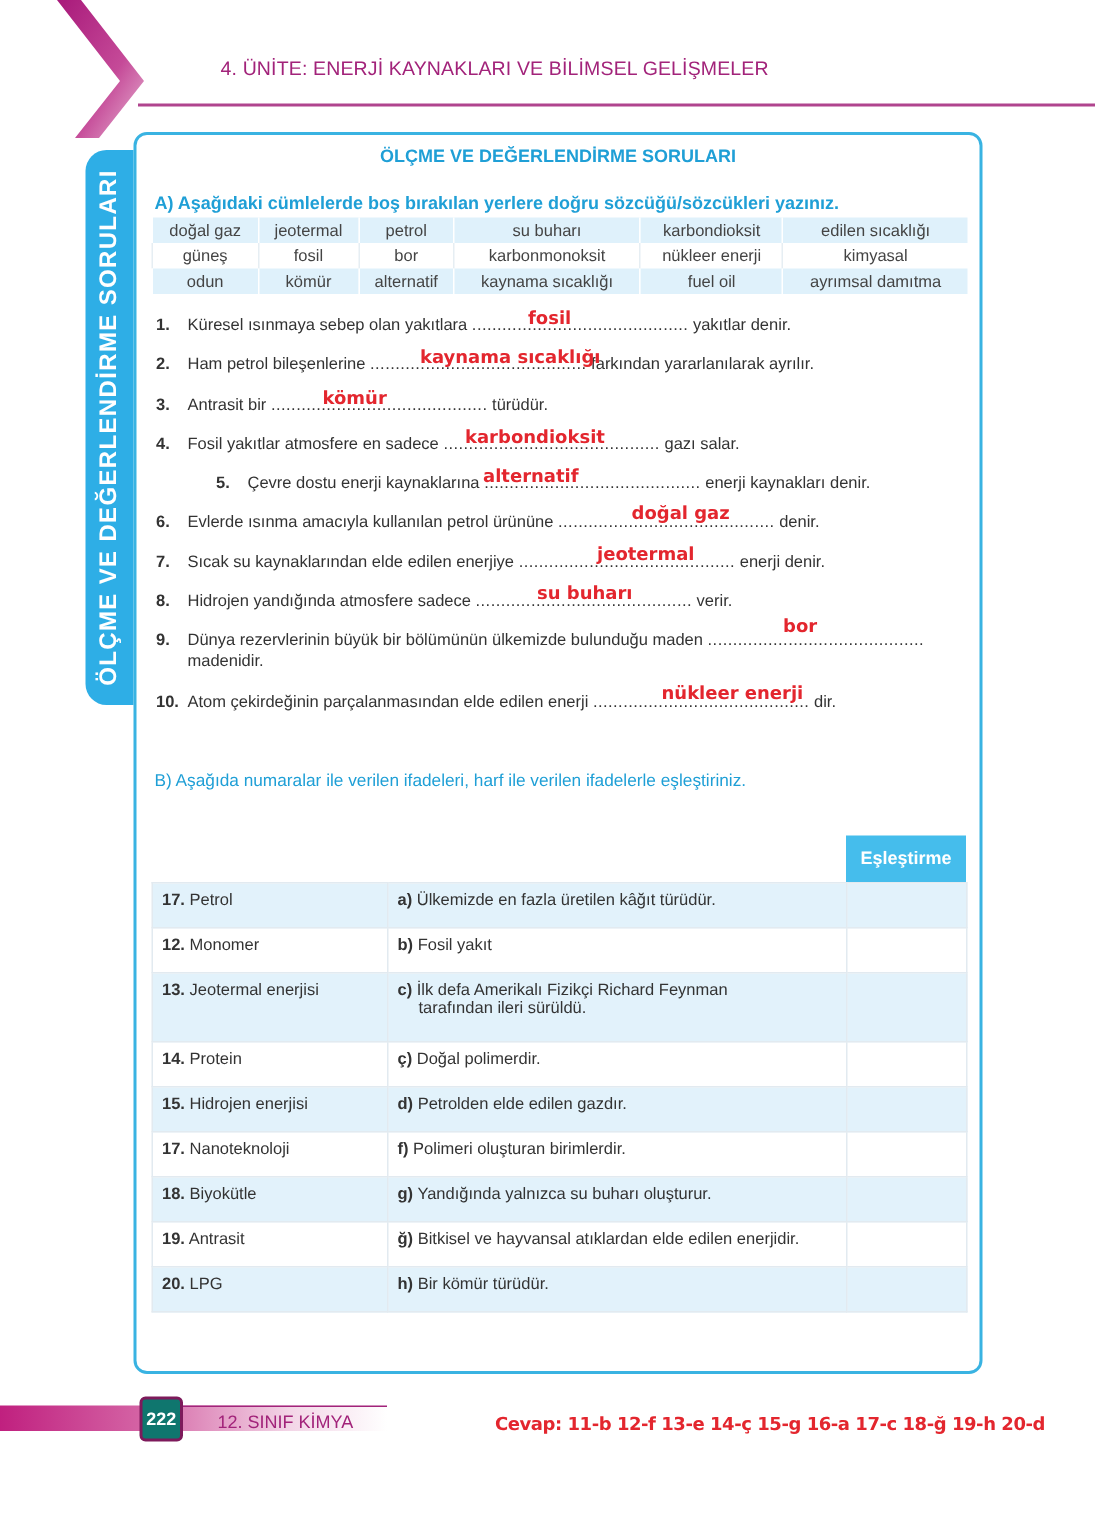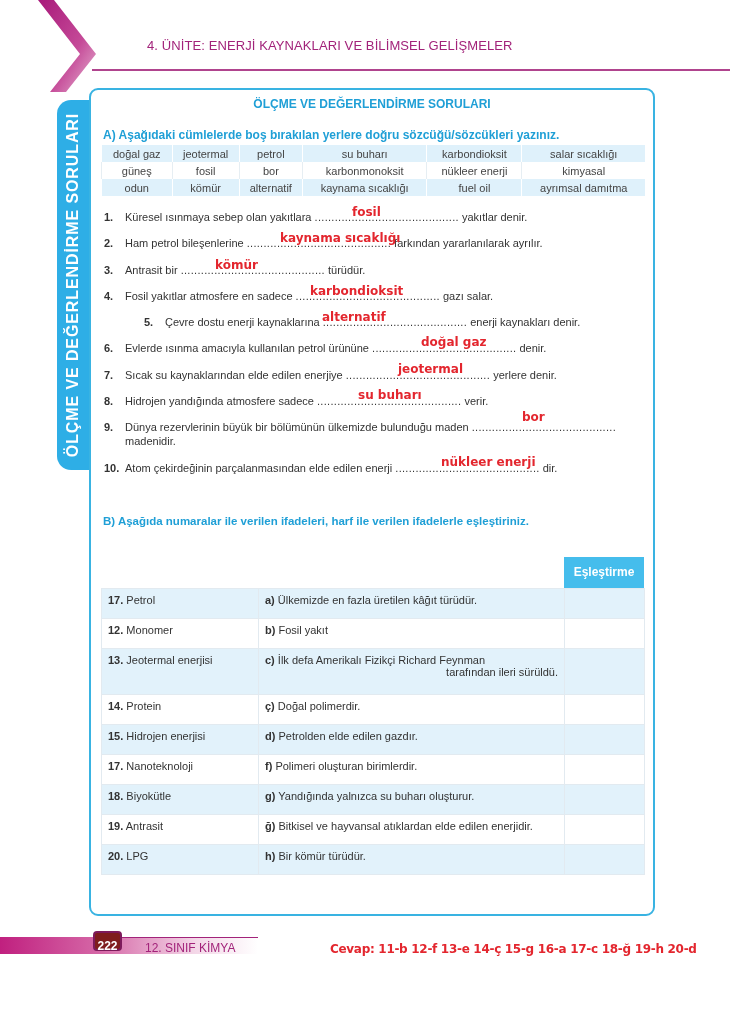--- a/index.html
+++ b/index.html
@@ -119,7 +119,7 @@
         <td>petrol</td>
         <td>su buharı</td>
         <td>karbondioksit</td>
-        <td>salar sıcaklığı</td>
+        <td>edilen sıcaklığı</td>
       </tr>
       <tr>
         <td>güneş</td>

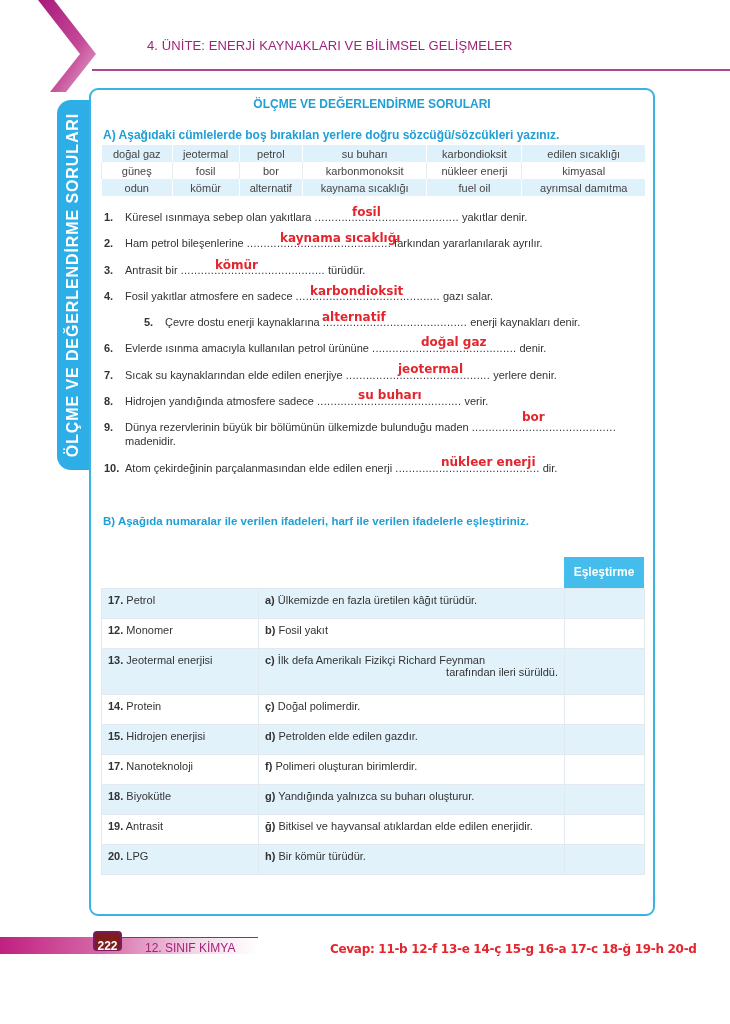--- a/index.html
+++ b/index.html
@@ -153,7 +153,7 @@
     <div class="ans" style="left: 322px; top: 310px;">alternatif</div>
     <div class="q" style="top: 341px;"><span class="num">6.</span><span>Evlerde ısınma amacıyla kullanılan petrol ürününe</span> <span class="dots">...........................................</span> <span>denir.</span></div>
     <div class="ans" style="left: 421px; top: 335px;">doğal gaz</div>
-    <div class="q" style="top: 368px;"><span class="num">7.</span><span>Sıcak su kaynaklarından elde edilen enerjiye</span> <span class="dots">...........................................</span> <span>yerlere denir.</span></div>
+    <div class="q" style="top: 368px;"><span class="num">7.</span><span>Sıcak su kaynaklarından elde edilen enerjiye</span> <span class="dots">...........................................</span> <span>enerji denir.</span></div>
     <div class="ans" style="left: 398px; top: 362px;">jeotermal</div>
     <div class="q" style="top: 394px;"><span class="num">8.</span><span>Hidrojen yandığında atmosfere sadece</span> <span class="dots">...........................................</span> <span>verir.</span></div>
     <div class="ans" style="left: 358px; top: 388px;">su buharı</div>

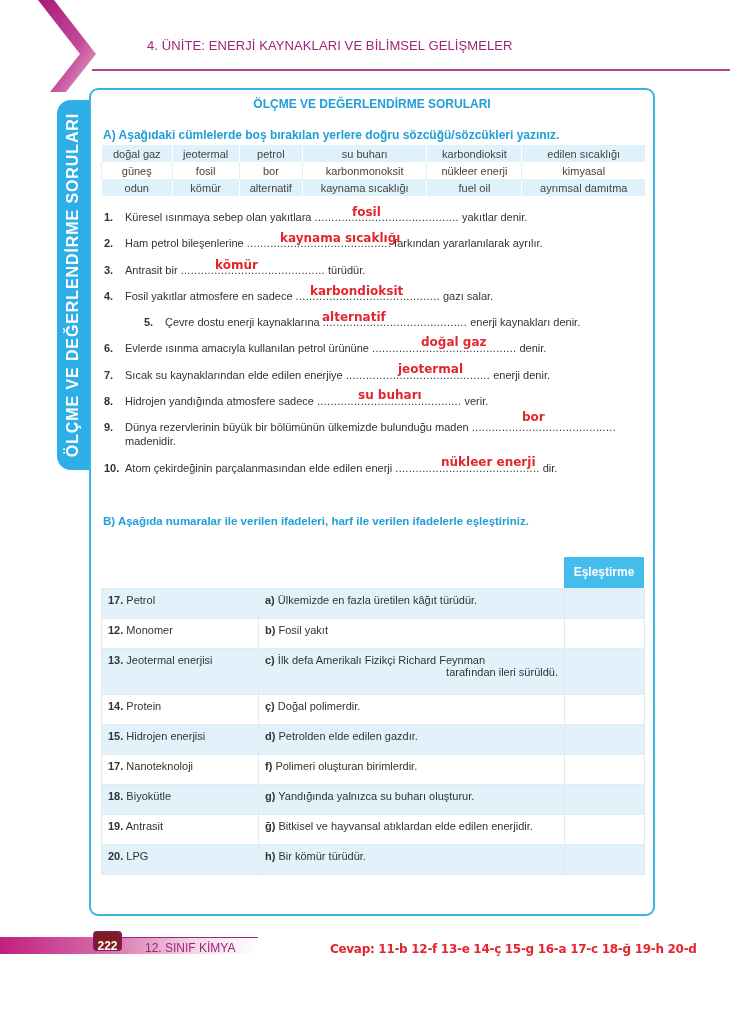--- a/index.html
+++ b/index.html
@@ -53,7 +53,7 @@
   }
 
   .b-title {
-    position: absolute; left: 103px; top: 515px; font-weight: bold; font-size: 11.5px; color: #1f9fd6;
+    position: absolute; left: 103px; top: 515px; font-weight: normal; font-size: 11.5px; color: #1f9fd6;
   }
   .match-head {
     position: absolute; left: 564px; top: 557px; width: 80px; height: 31px; background: #45bdec;

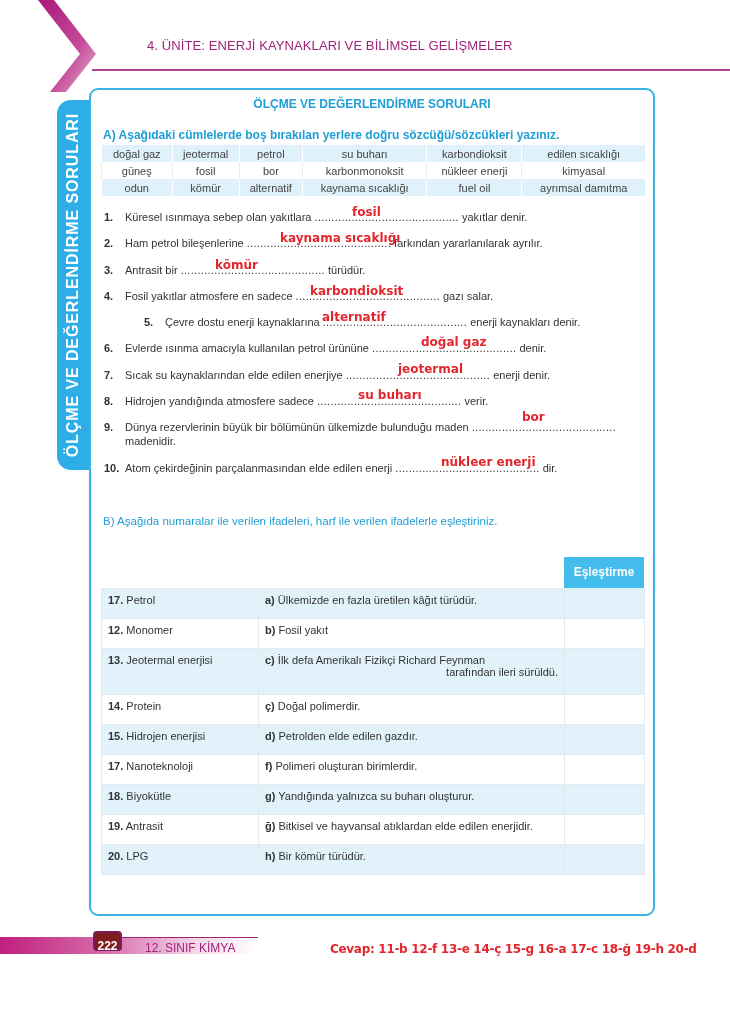--- a/index.html
+++ b/index.html
@@ -69,7 +69,7 @@
   table.match td.c1 { width: 144px; }
   table.match td.c3 { width: 67px; }
   table.match b { font-weight: bold; }
-  .c2 .indent { padding-left: 14px; display: block; text-align: right; }
+  .c2 .indent { padding-left: 14px; display: block; }
 
   .foot-bar {
     position: absolute; left: 0; top: 937px; width: 258px; height: 17px;

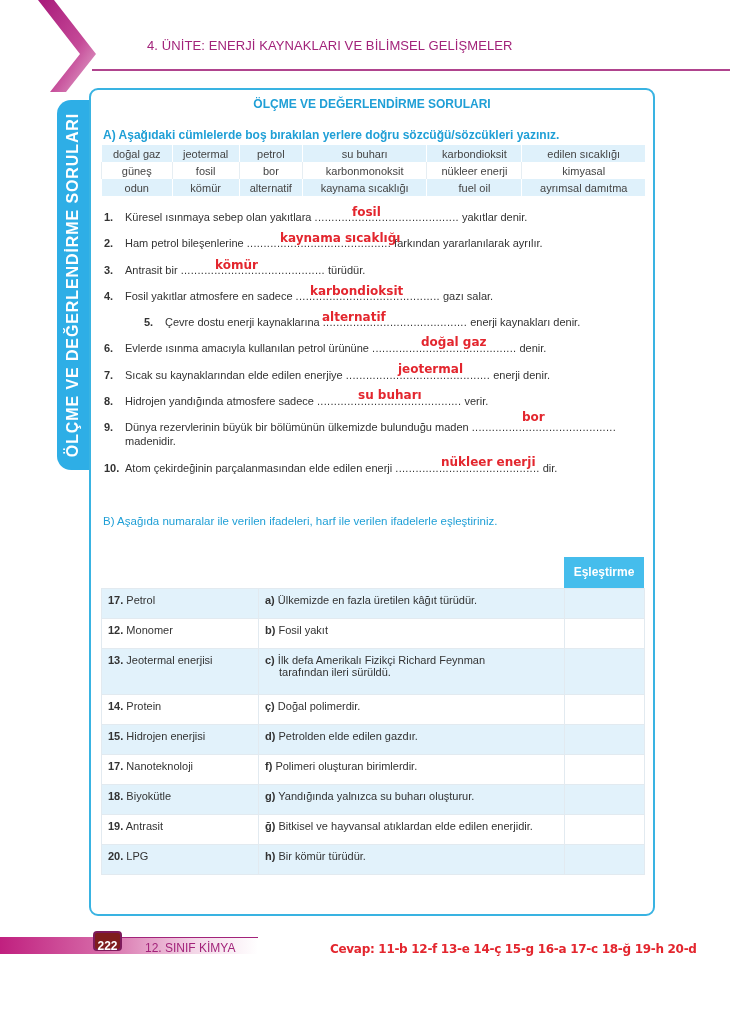--- a/index.html
+++ b/index.html
@@ -77,7 +77,7 @@
   }
   .foot-line { position: absolute; left: 122px; top: 937px; width: 136px; height: 1px; background: #a2237a; }
   .page-badge {
-    position: absolute; left: 93px; top: 931px; width: 29px; height: 20px; background: #7f1d1d;
+    position: absolute; left: 93px; top: 931px; width: 29px; height: 30px; background: #0f766e;
     border: 2px solid #7d1a5b; border-radius: 4px; box-sizing: border-box; color: #ffffff;
     font-size: 12px; font-weight: bold; text-align: center; line-height: 26px;
   }

